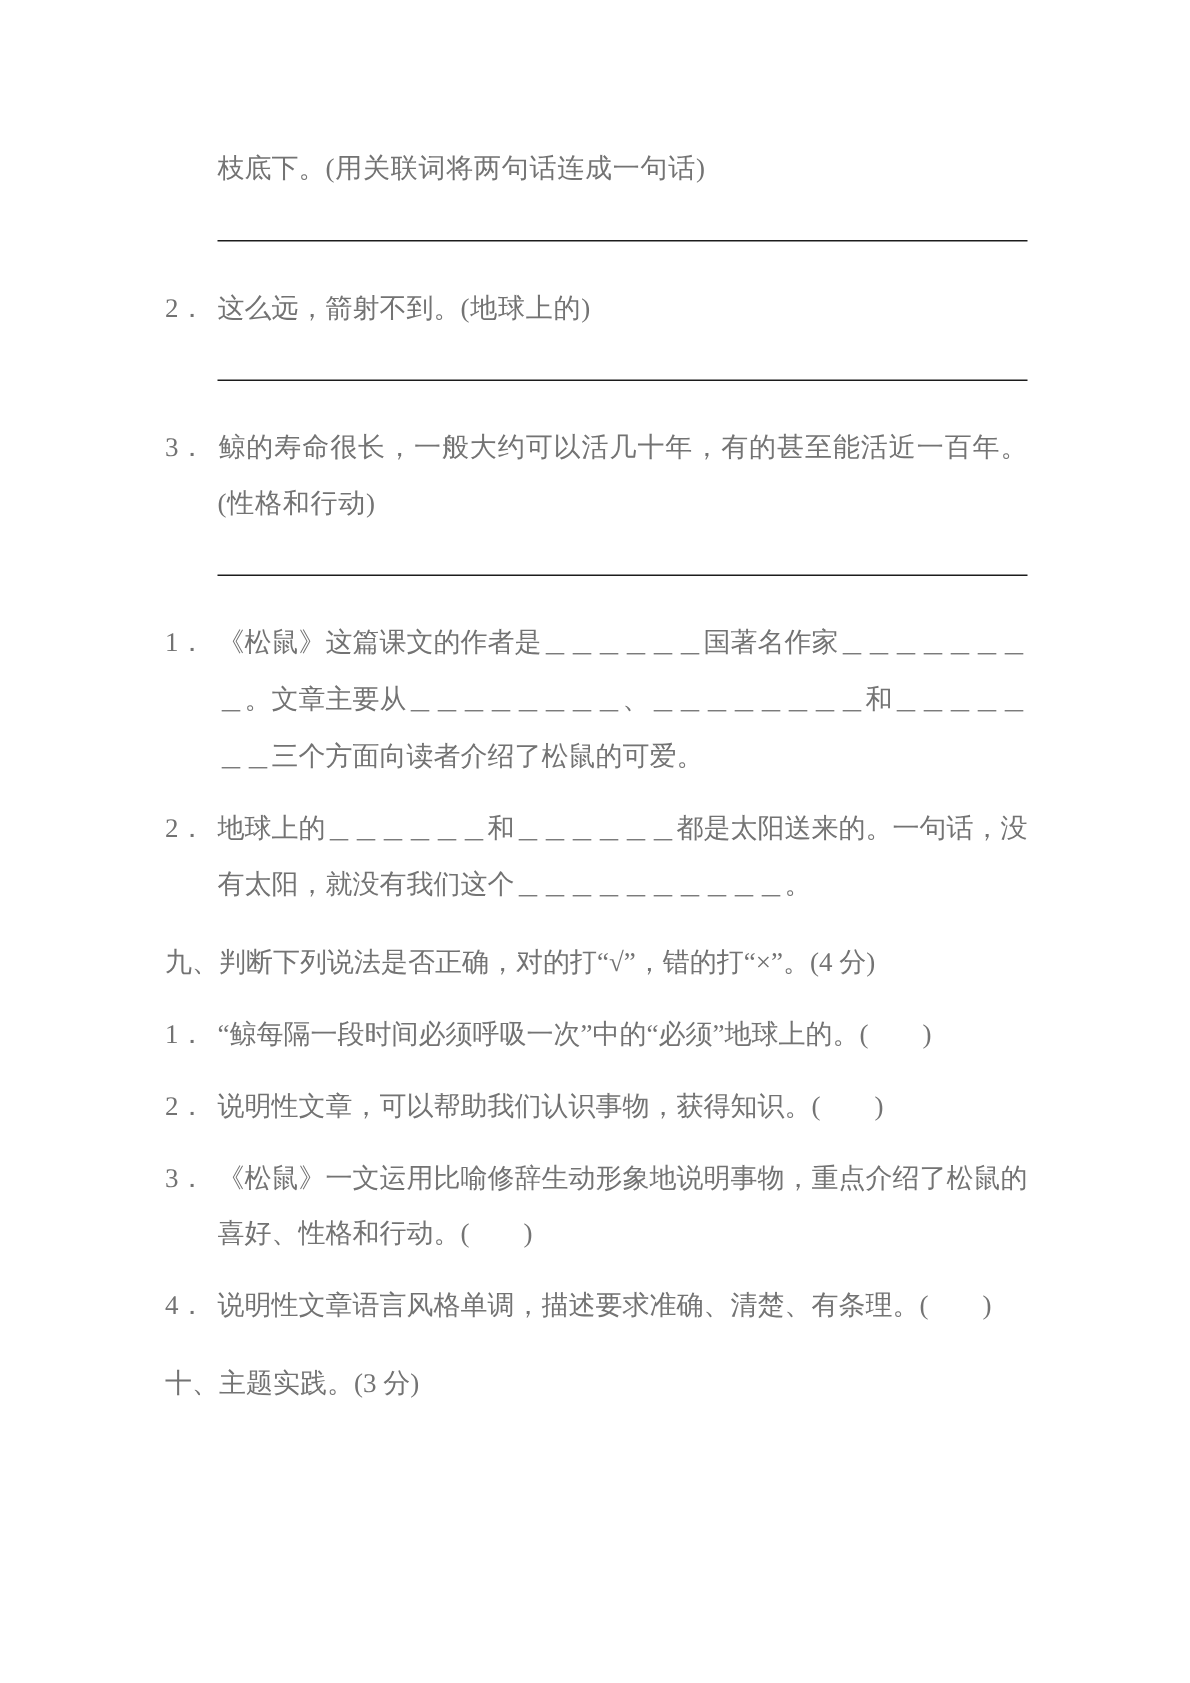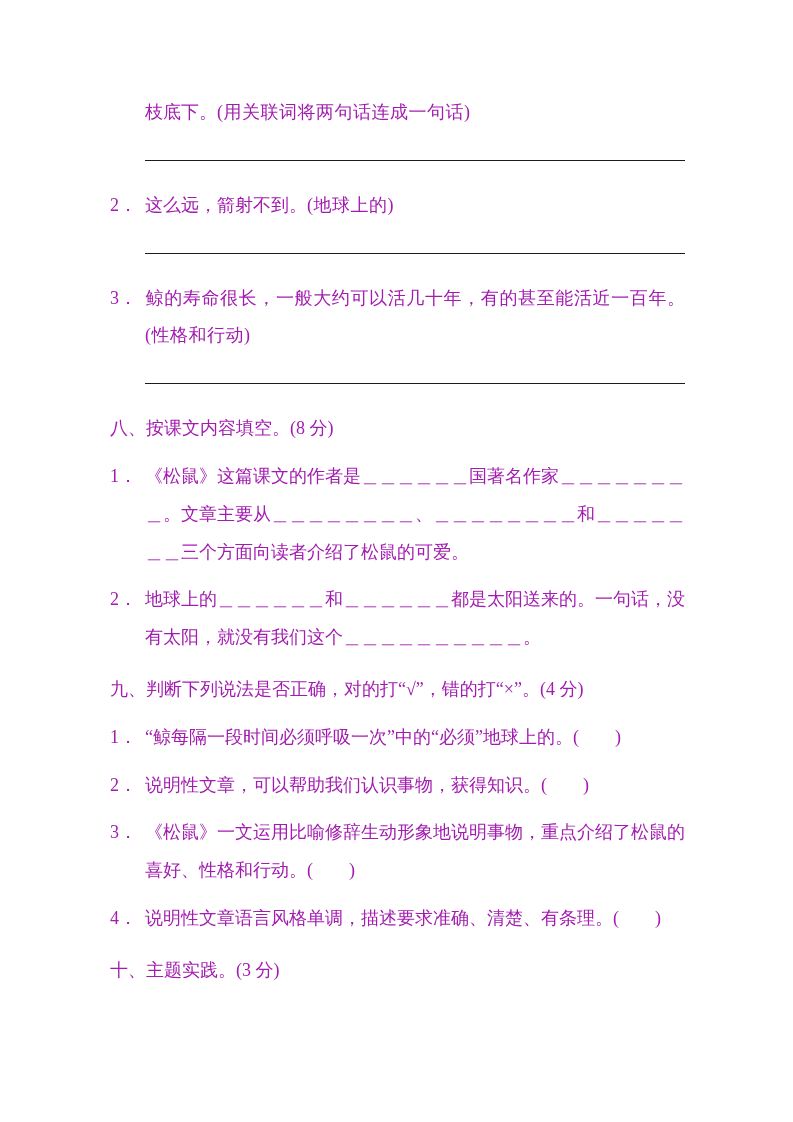--- a/index.html
+++ b/index.html
@@ -15,7 +15,7 @@
     background: #ffffff;
     padding: 94px 108px 40px 110px;
     font-size: 18px;
-    color: #a21caf;
+    color: #737373;
     line-height: 2.1;
   }
   .item {

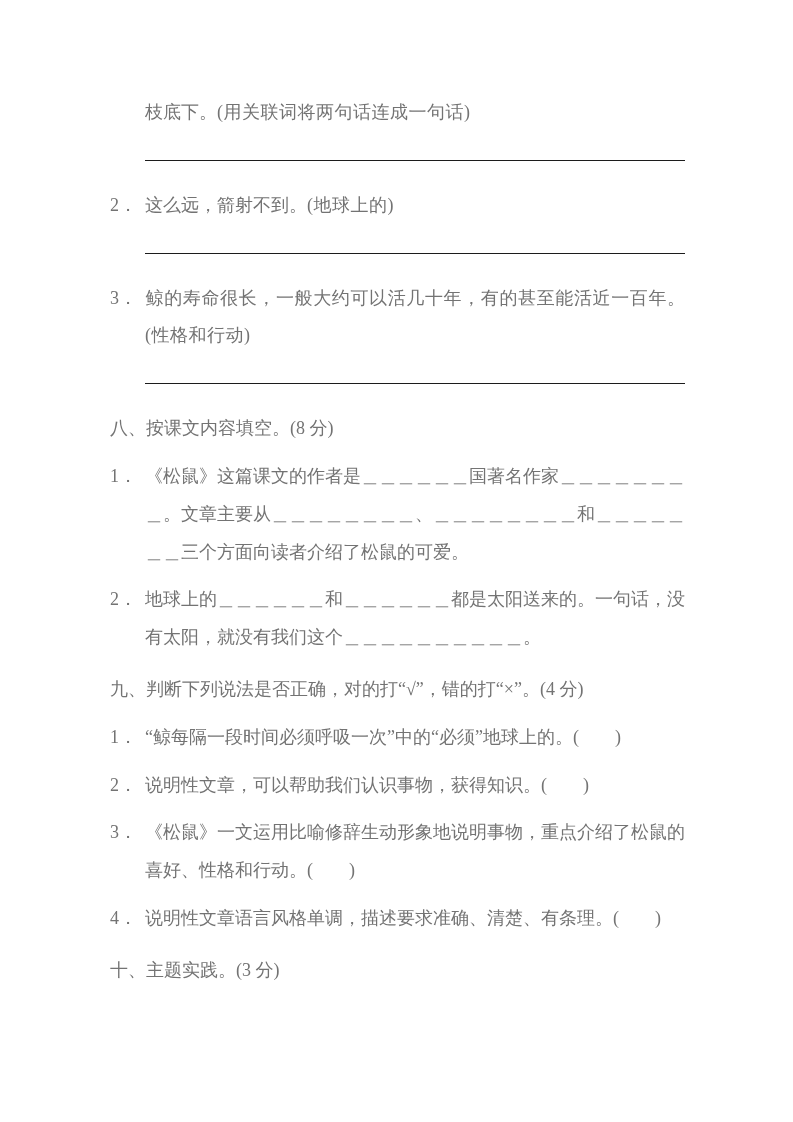--- a/index.html
+++ b/index.html
@@ -75,7 +75,6 @@
   <div class="answer-line"></div>
 
 
-  <div class="section-title">八、按课文内容填空。(8 分)</div>
 
   <div class="item hang">
     <span class="num">1．</span><span>《松鼠》这篇课文的作者是＿＿＿＿＿＿国著名作家＿＿＿＿＿＿＿＿。文章主要从＿＿＿＿＿＿＿＿、＿＿＿＿＿＿＿＿和＿＿＿＿＿＿＿三个方面向读者介绍了松鼠的可爱。</span>

